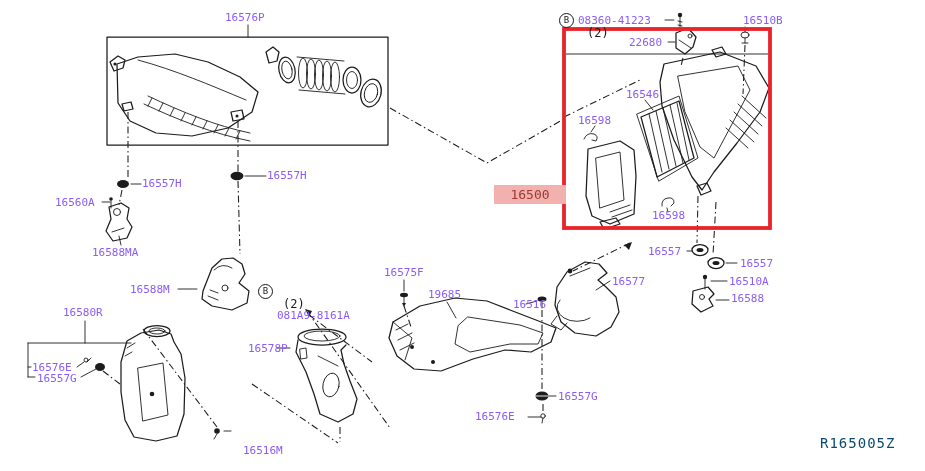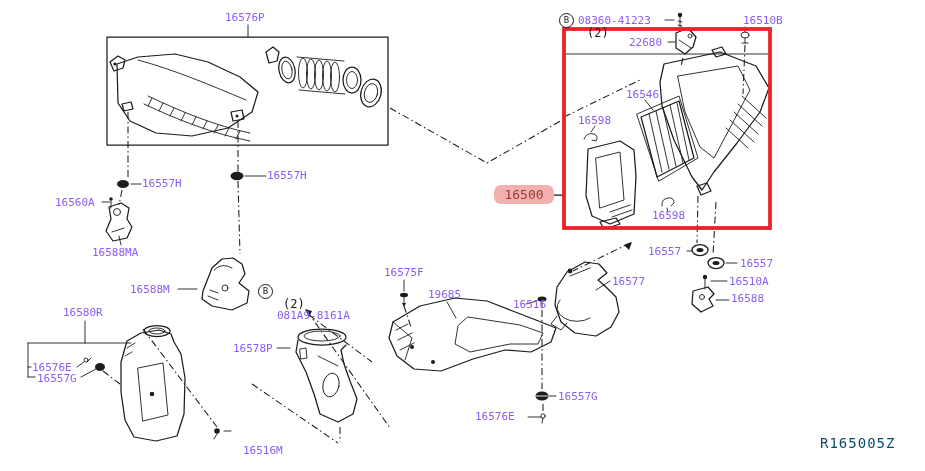--- a/index.html
+++ b/index.html
@@ -15,9 +15,9 @@
   .qty{position:absolute;font-size:12px;line-height:12px;color:#191919;}
   .bbadge{position:absolute;width:13px;height:13px;border:1.3px solid #191919;border-radius:50%;
           display:flex;align-items:center;justify-content:center;font-size:9px;line-height:9px;color:#191919;}
-  #highlight-label{position:absolute;left:494px;top:185px;width:60px;height:19px;
+  #highlight-label{position:absolute;left:494px;top:185px;width:72px;height:19px;
           background:var(--highlight_label_bg,#f2b1ae);color:var(--highlight_label_text,#9c3a32);
-          font-size:13px;display:flex;align-items:center;justify-content:center;border-radius:7px;}
+          font-size:13px;display:flex;align-items:center;justify-content:center;}
   #ref-code{position:absolute;left:820px;top:435px;font-size:14px;color:#0c4a6e;letter-spacing:1px;}
 </style>
 </head>

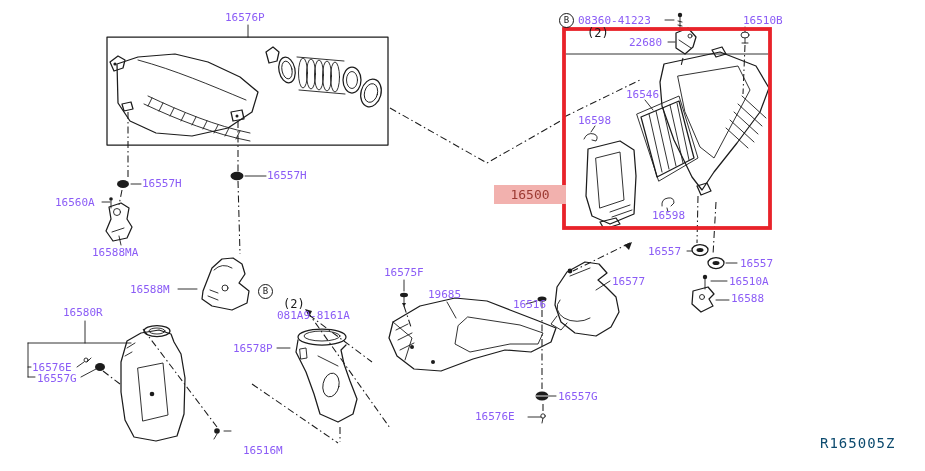--- a/index.html
+++ b/index.html
@@ -271,7 +271,7 @@
 <div class="lbl" style="left:32px;top:361px;">16576E</div>
 <div class="lbl" style="left:37px;top:372px;">16557G</div>
 <div class="lbl" style="left:232px;top:444px;margin-left:11px;">16516M</div>
-<div class="lbl" style="left:233px;top:342px;">16578P</div>
+<div class="lbl" style="left:248px;top:342px;">16578P</div>
 <div class="lbl" style="left:384px;top:266px;">16575F</div>
 <div class="lbl" style="left:428px;top:288px;">19685</div>
 <div class="lbl" style="left:489px;top:298px;margin-left:24px;">16516</div>

